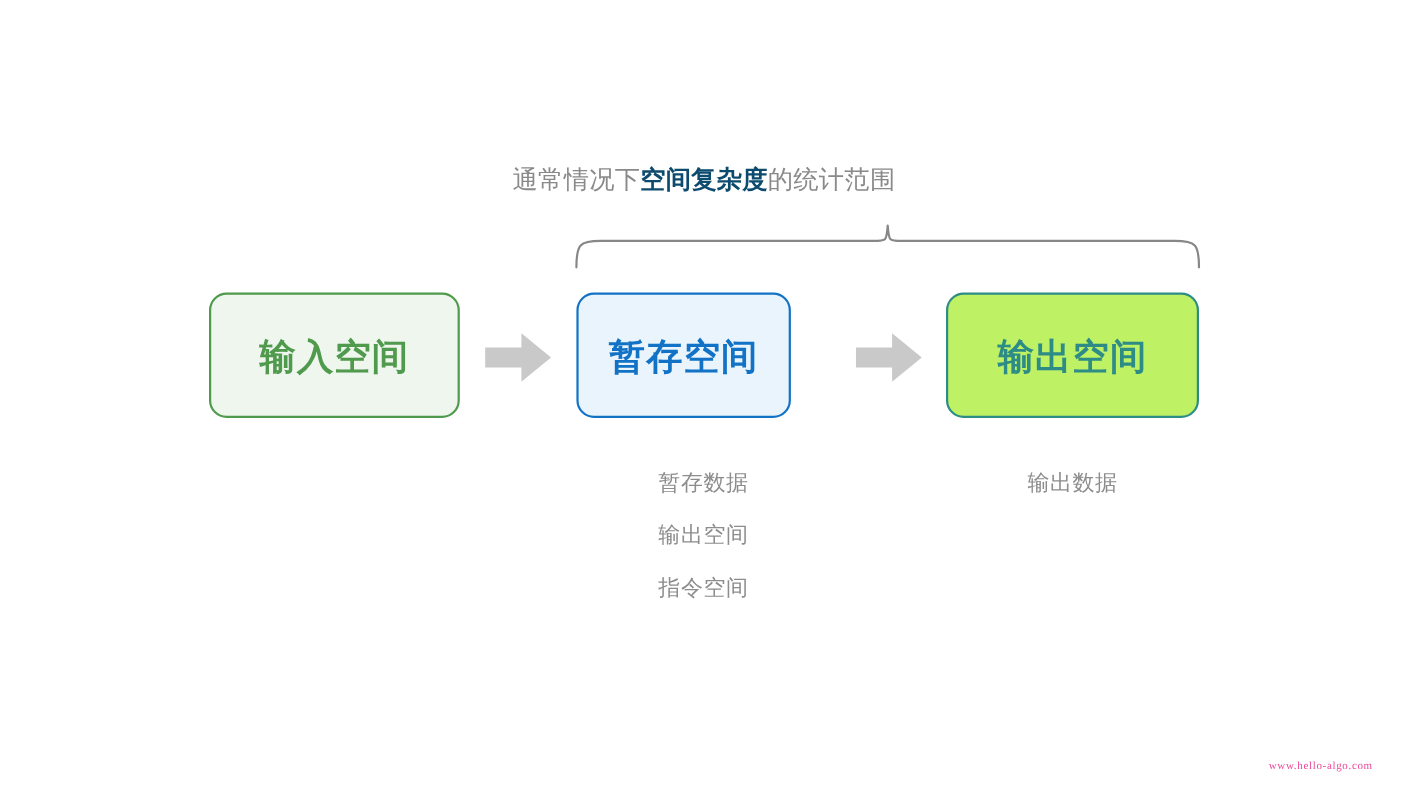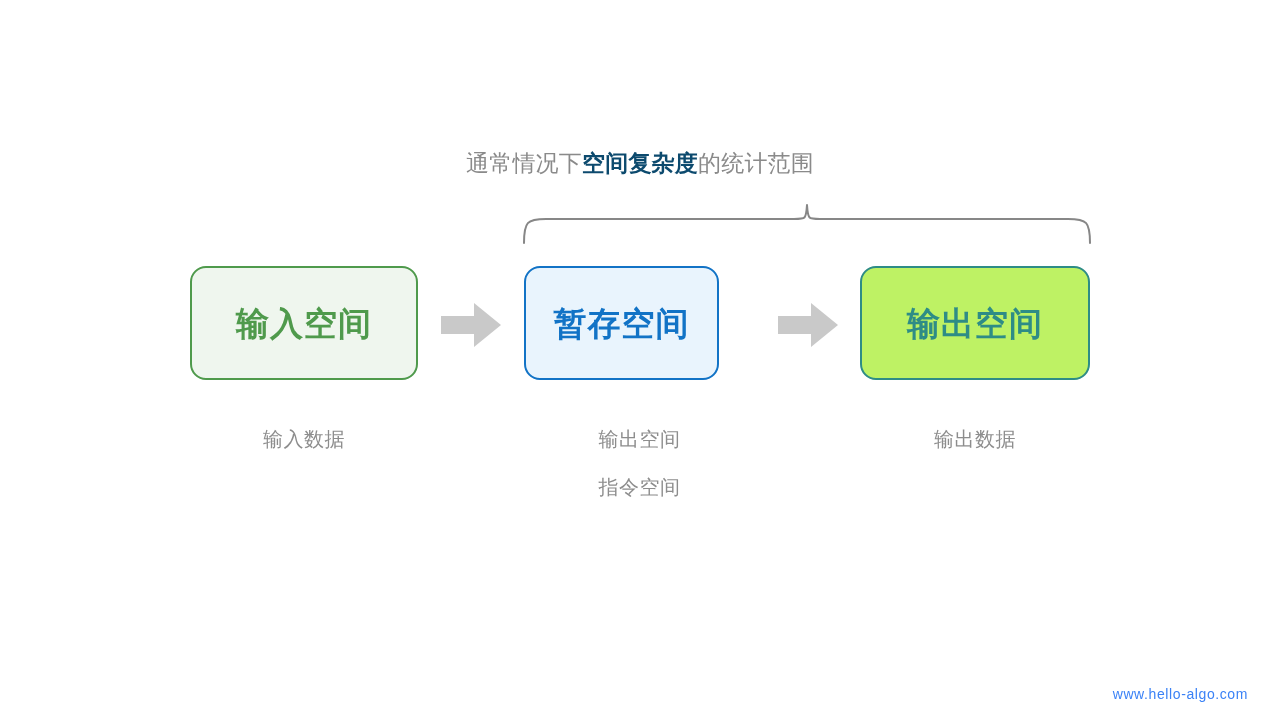--- a/index.html
+++ b/index.html
@@ -167,9 +167,6 @@
     <span class="box-label">输出空间</span>
   </div>
 
-  <div class="caption-col" id="caption-input">
-    <div class="caption-line">输入数据</div>
-  </div>
 
   <div class="caption-col" id="caption-buffer">
     <div class="caption-line">输出空间</div>

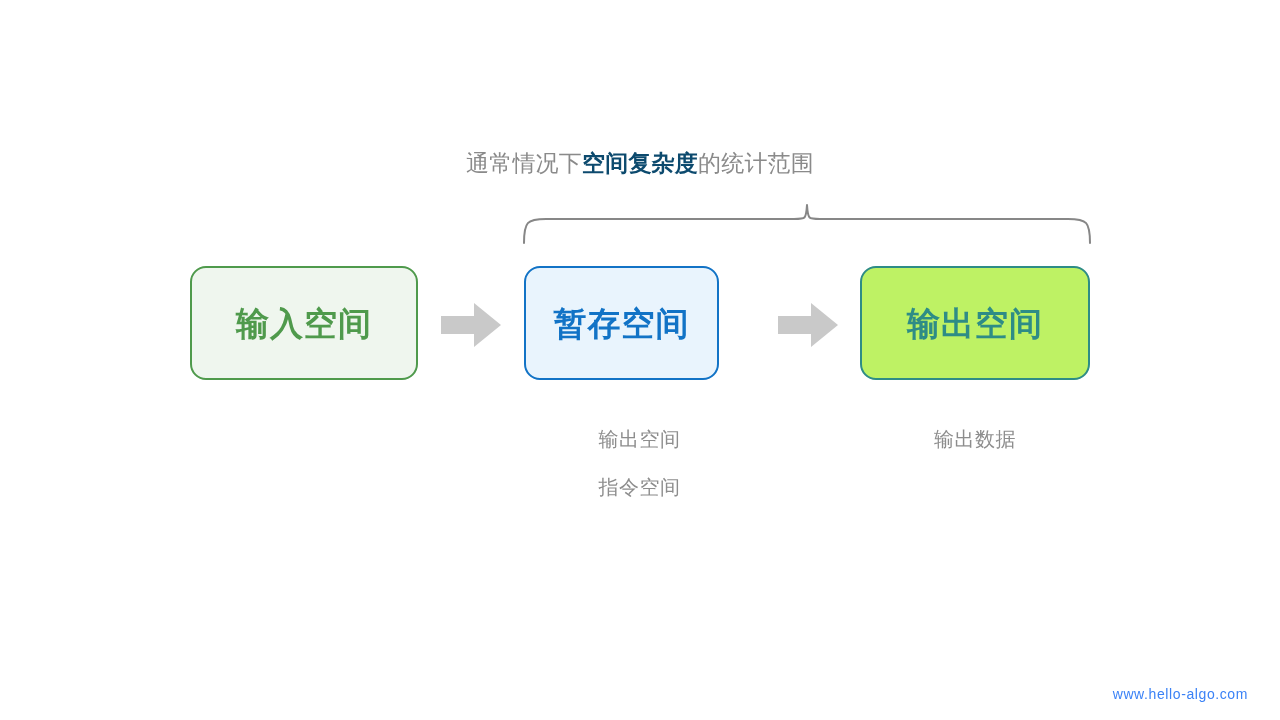--- a/index.html
+++ b/index.html
@@ -169,6 +169,7 @@
 
 
   <div class="caption-col" id="caption-buffer">
+    <div class="caption-line">暂存数据</div>
     <div class="caption-line">输出空间</div>
     <div class="caption-line">指令空间</div>
   </div>

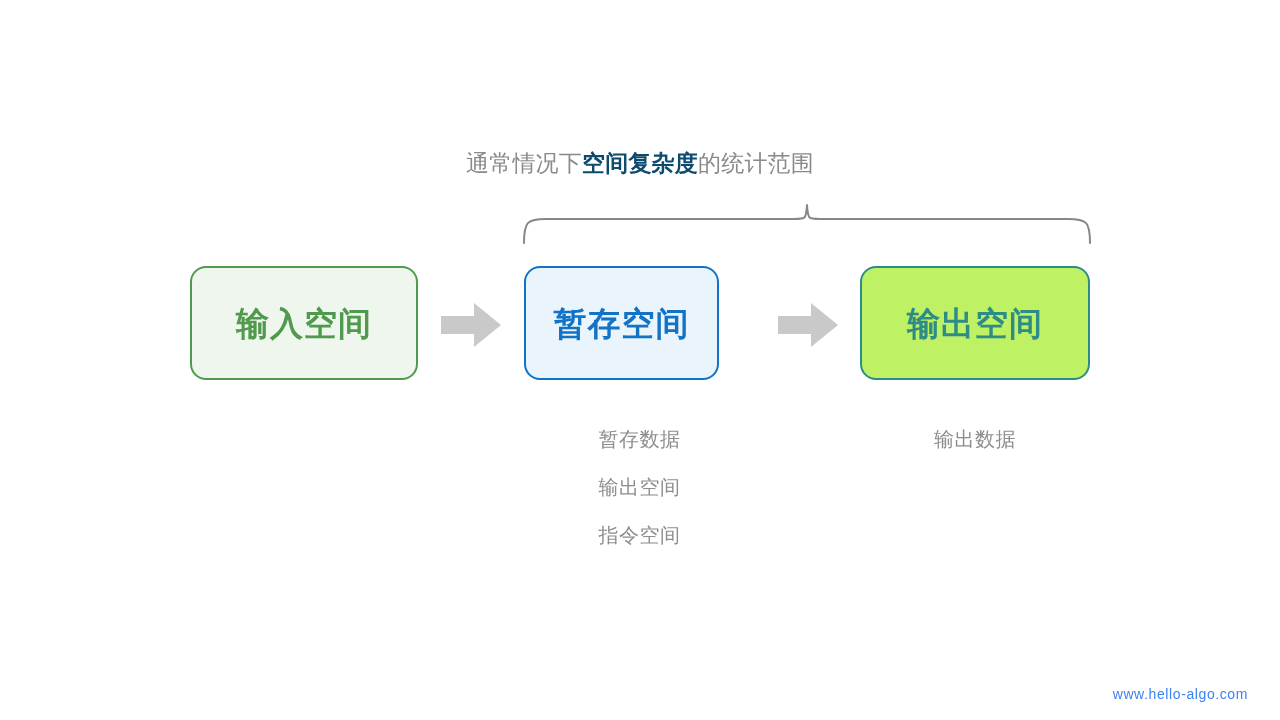--- a/index.html
+++ b/index.html
@@ -127,10 +127,10 @@
     position: absolute;
     right: 32px;
     bottom: 18px;
-    font-family: Liberation Sans, sans-serif;
-    font-size: 14px;
+    font-family: Liberation Serif, serif;
+    font-size: 10px;
     letter-spacing: 0.6px;
-    color: #3b82f6;
+    color: #ec4899;
   }
 </style>
 </head>

